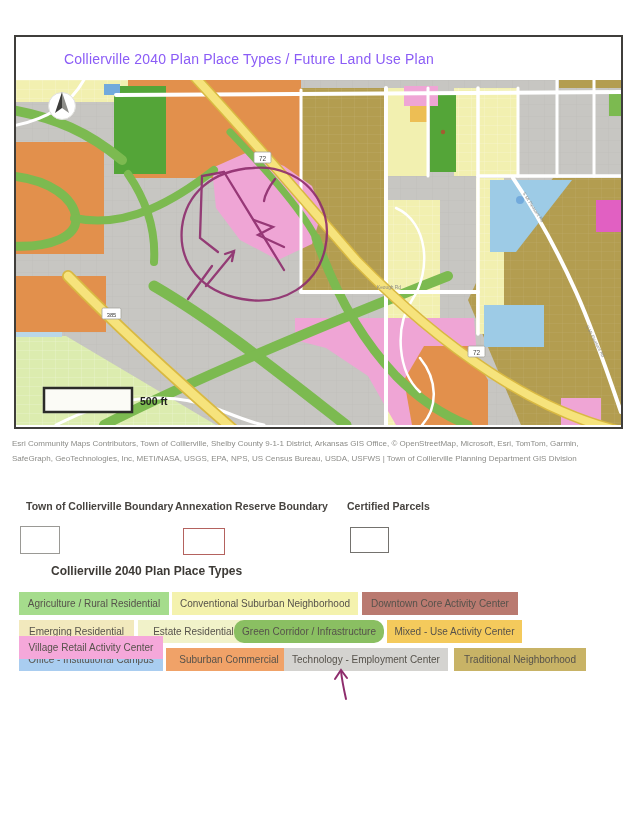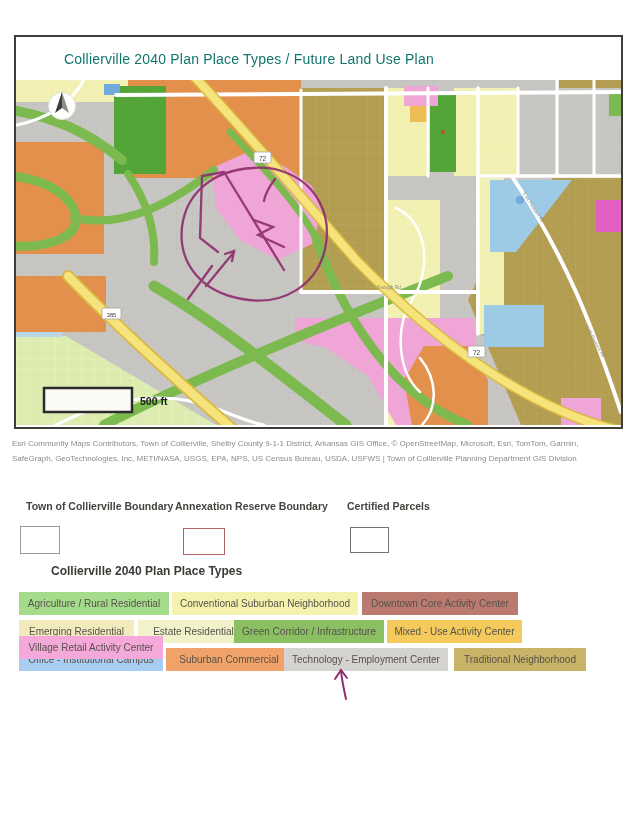--- a/index.html
+++ b/index.html
@@ -9,7 +9,7 @@
   .map-frame{position:absolute;left:14px;top:35px;width:605px;height:390px;
              border:2px solid #3f3e3b;background:#fff;}
   .map-title{height:43px;box-sizing:border-box;padding:14px 0 0 48px;
-             font-size:14px;color:#0f766e;letter-spacing:.2px;white-space:nowrap;}
+             font-size:14px;color:#8b5cf6;letter-spacing:.2px;white-space:nowrap;}
   .map-svg{display:block;width:605px;height:345px;}
   
   .attribution{position:absolute;left:12px;top:436px;width:622px;

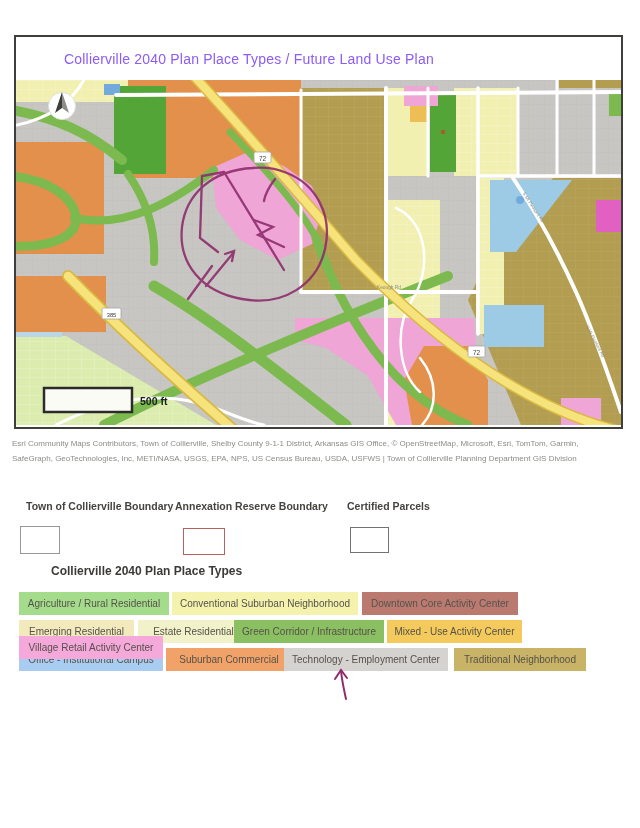--- a/index.html
+++ b/index.html
@@ -205,7 +205,7 @@
 
   <div class="chip" style="left: 19px; top: 620px; width: 115px; background-color: rgb(242, 233, 189);">Emerging Residential</div>
   <div class="chip" style="left: 138px; top: 620px; width: 111px; background-color: rgb(241, 242, 201);">Estate Residential</div>
-  <div class="chip" style="left: 234px; top: 620px; width: 150px; background-color: rgb(138, 191, 98);">Green Corridor / Infrastructure</div>
+  <div class="chip" style="left: 234px; top: 620px; width: 150px; background-color: rgb(138, 191, 98); border-radius: 10px;">Green Corridor / Infrastructure</div>
   <div class="chip" style="left: 387px; top: 620px; width: 135px; background-color: rgb(244, 202, 92);">Mixed - Use Activity Center</div>
 
   <div class="chip" style="left: 19px; top: 648px; width: 144px; background-color: rgb(169, 205, 240);">Office - Institutional Campus</div>

